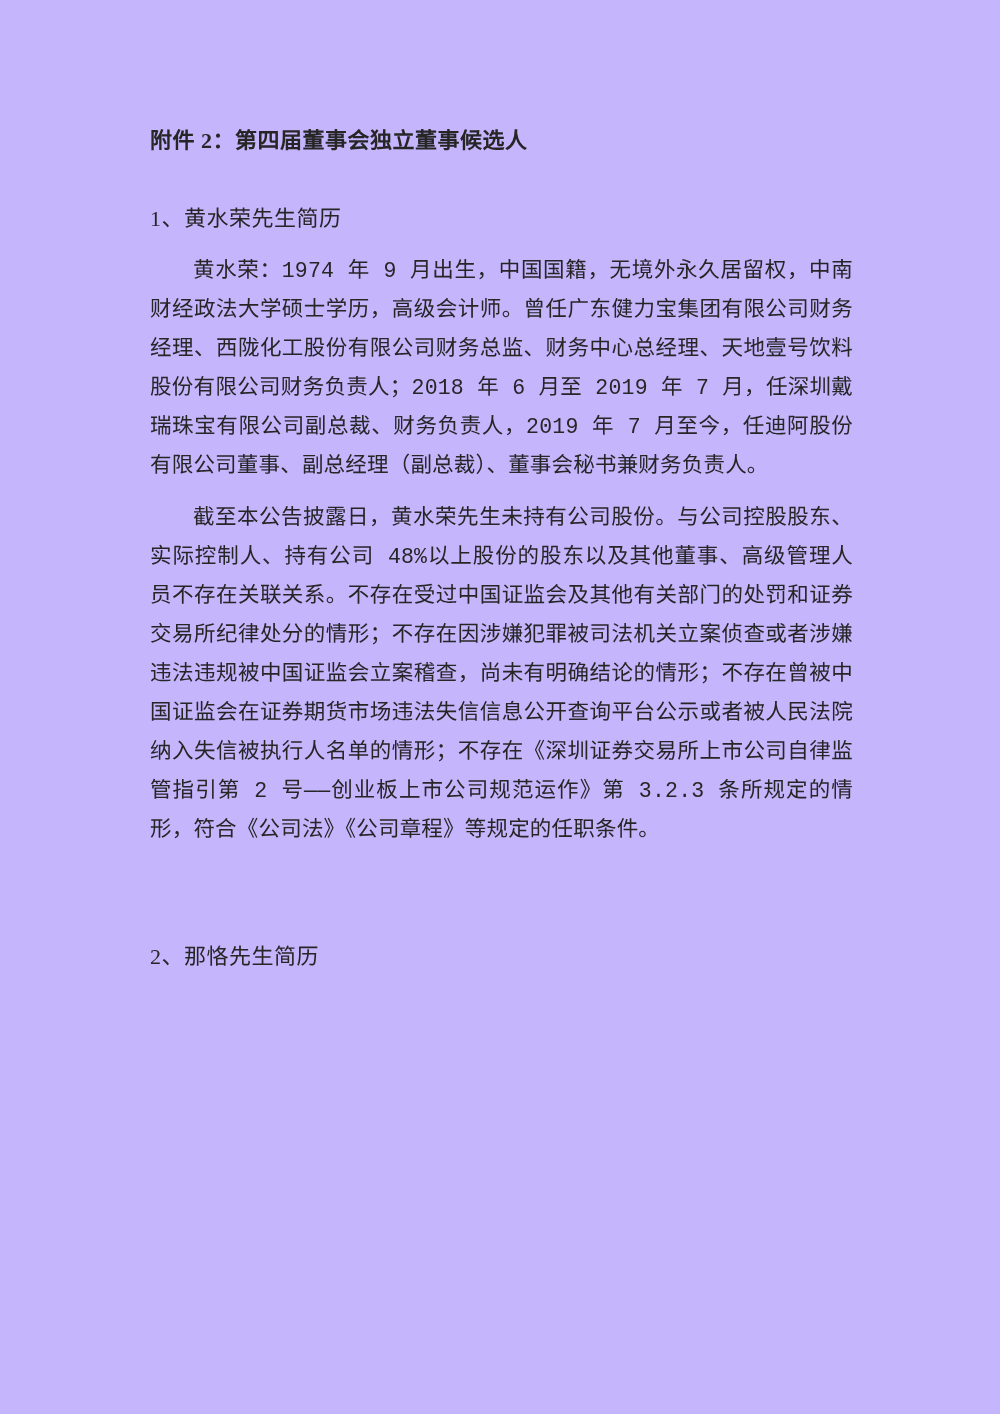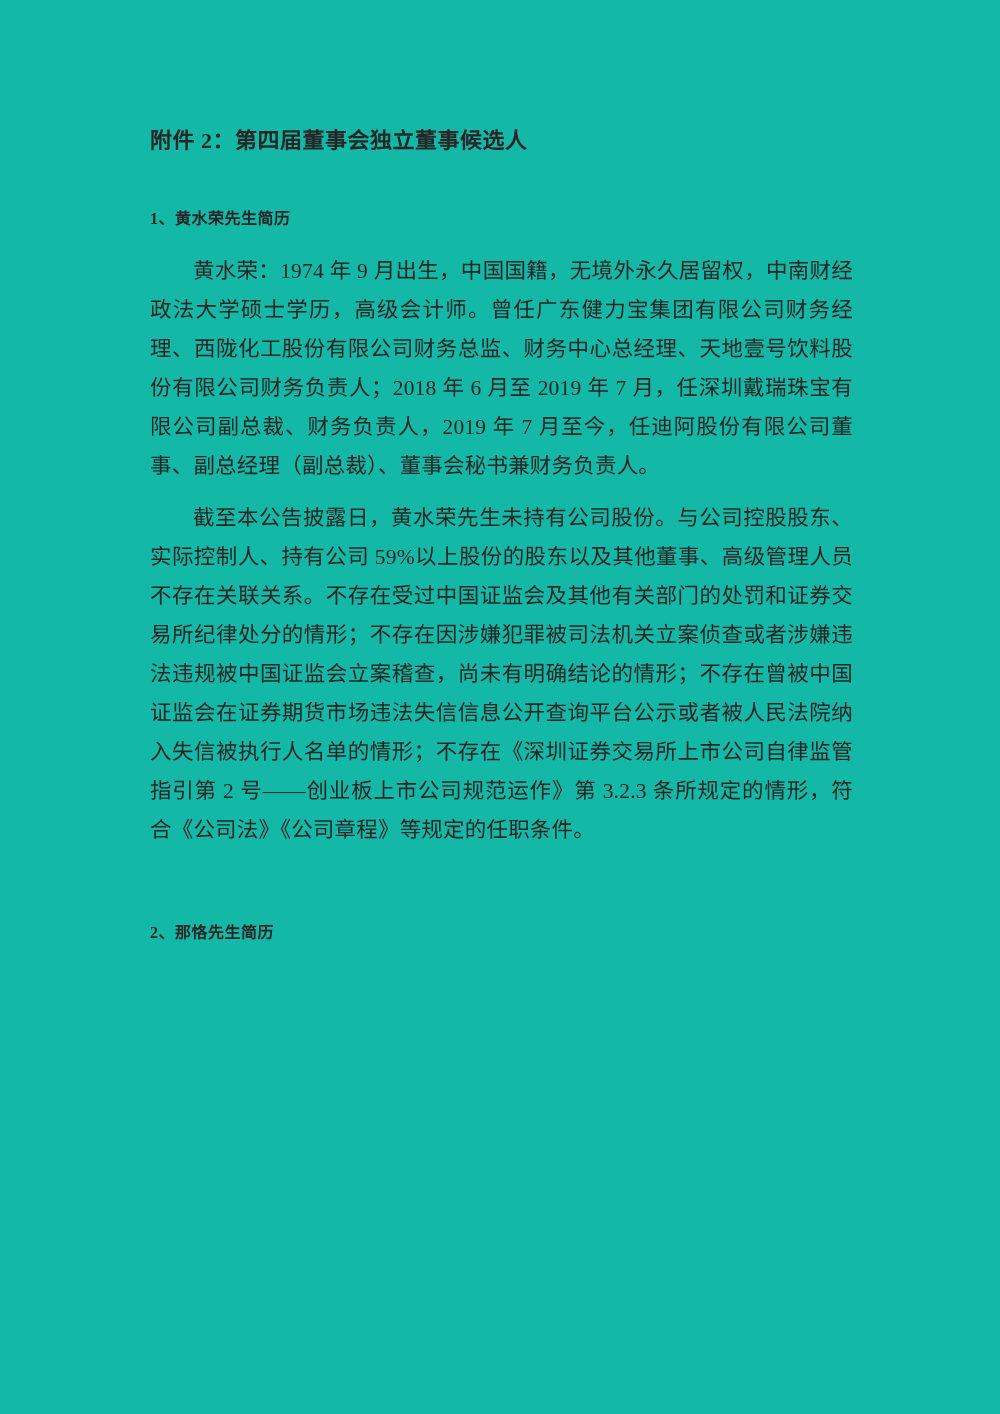--- a/index.html
+++ b/index.html
@@ -20,7 +20,7 @@
     width: 1000px;
     height: 1414px;
     padding: 126px 147px 40px 150px;
-    background: #14b8a6;
+    background: #c4b5fd;
   }
   .doc-title {
     font-size: 22px;

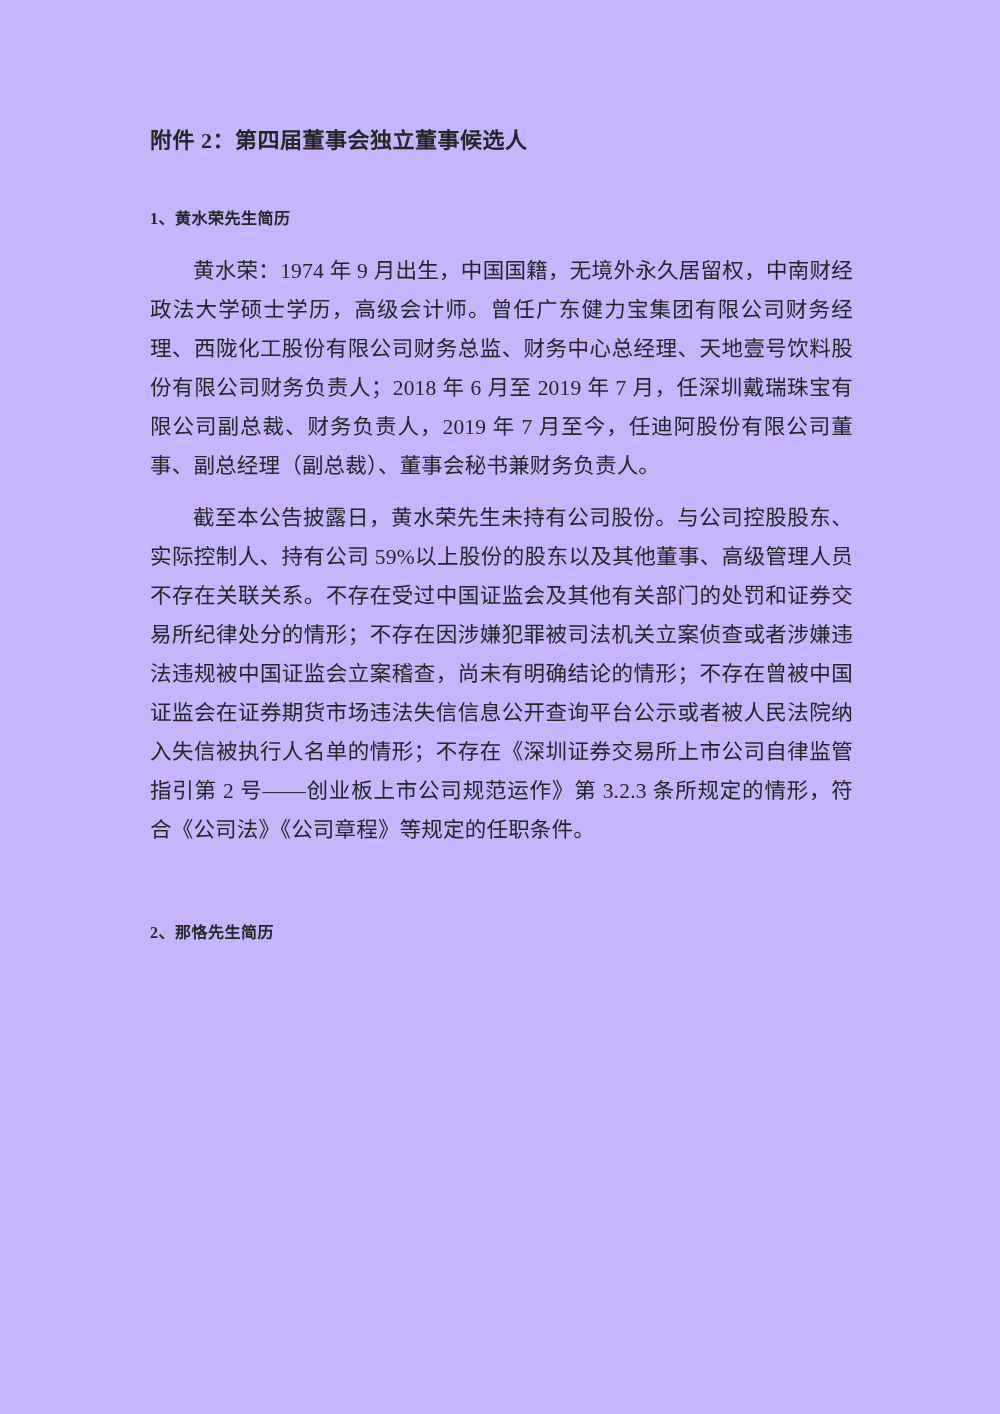--- a/index.html
+++ b/index.html
@@ -30,9 +30,9 @@
     letter-spacing: 0.5px;
   }
   .section-heading {
-    font-size: 16px;
+    font-size: 22px;
     line-height: 30px;
-    font-weight: bold;
+    font-weight: normal;
     margin: 0 0 18px 0;
     letter-spacing: 0.5px;
   }

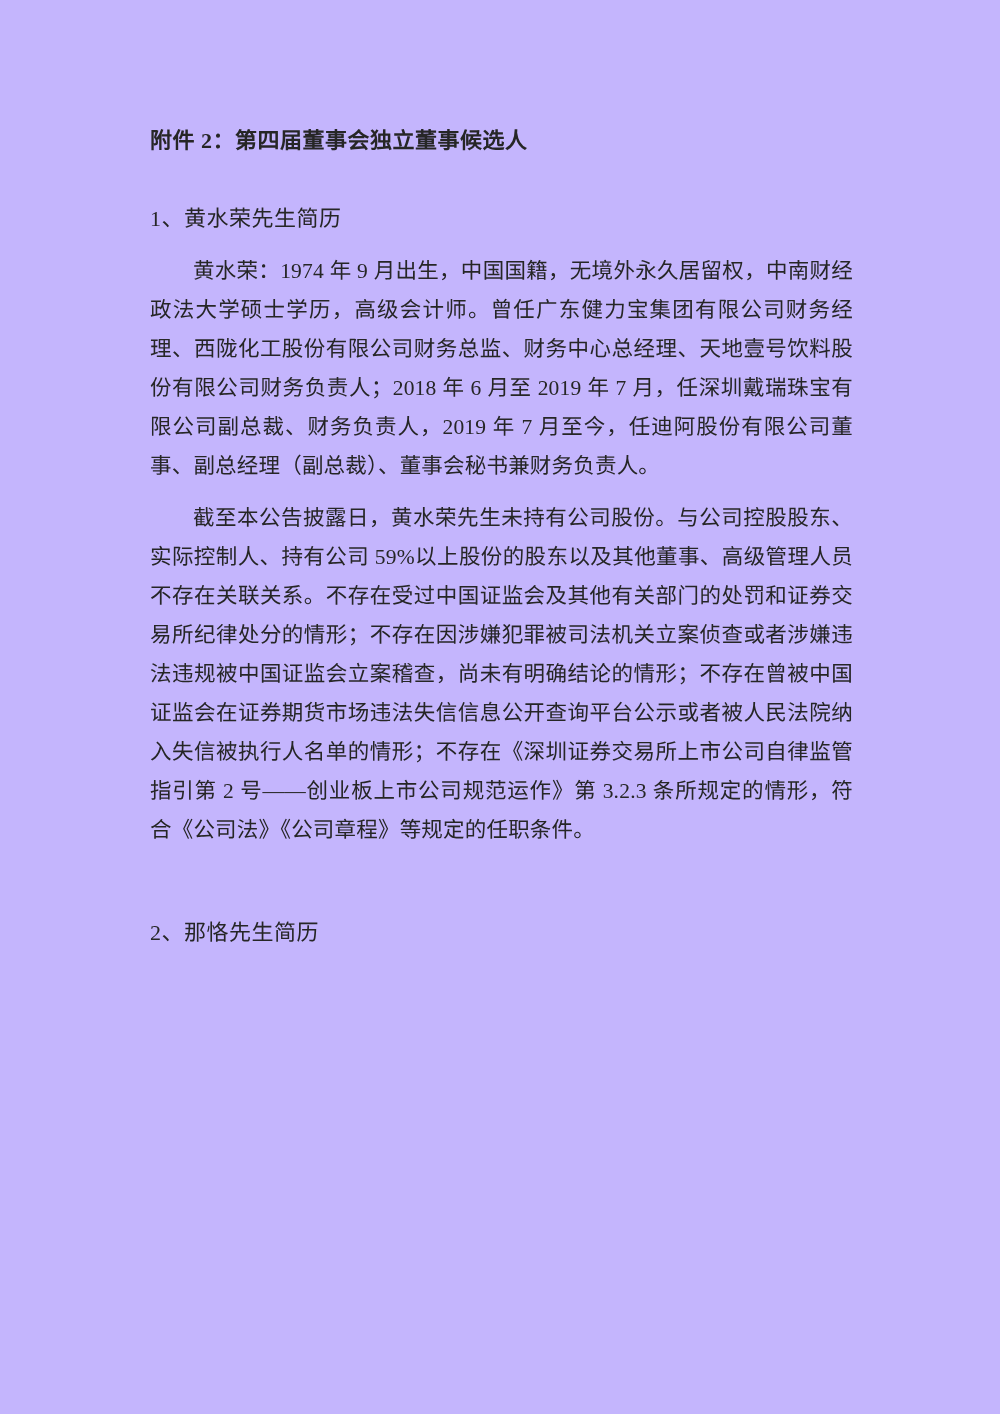--- a/index.html
+++ b/index.html
@@ -48,6 +48,7 @@
     margin: 0 0 13px 0;
     letter-spacing: 0.2px;
     word-break: break-all;
+    font-family: Liberation Mono, monospace;
   }
 </style>
 </head>

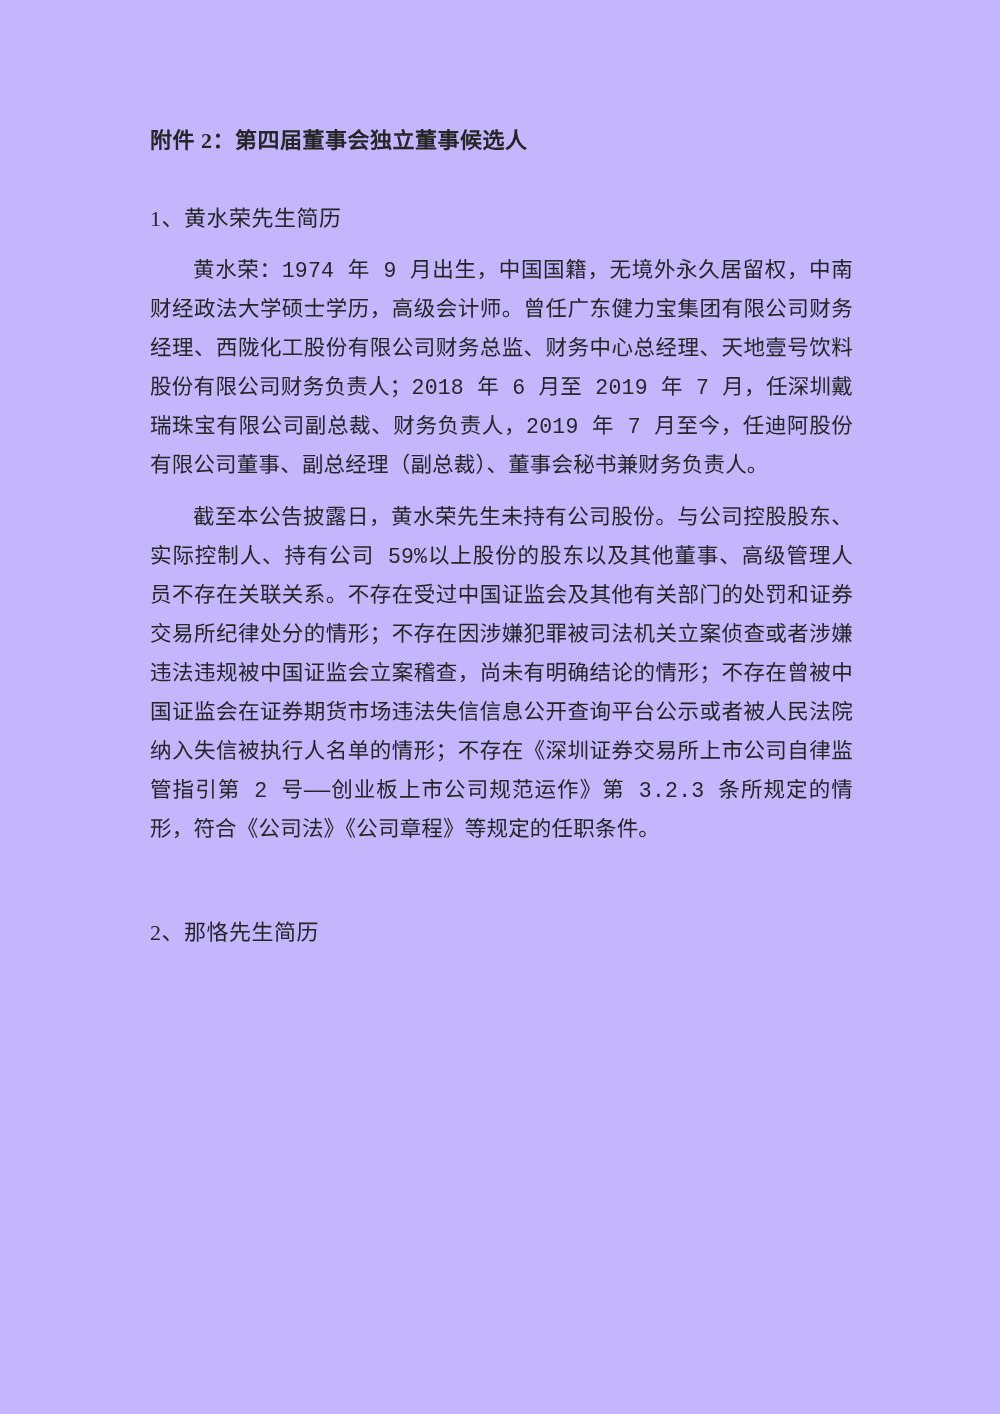--- a/index.html
+++ b/index.html
@@ -61,7 +61,7 @@
   <section>
     <h2 class="section-heading">1、黄水荣先生简历</h2>
     <p class="doc-paragraph">黄水荣：1974 年 9 月出生，中国国籍，无境外永久居留权，中南财经政法大学硕士学历，高级会计师。曾任广东健力宝集团有限公司财务经理、西陇化工股份有限公司财务总监、财务中心总经理、天地壹号饮料股份有限公司财务负责人；2018 年 6 月至 2019 年 7 月，任深圳戴瑞珠宝有限公司副总裁、财务负责人，2019 年 7 月至今，任迪阿股份有限公司董事、副总经理（副总裁）、董事会秘书兼财务负责人。</p>
-    <p class="doc-paragraph">截至本公告披露日，黄水荣先生未持有公司股份。与公司控股股东、实际控制人、持有公司 59%以上股份的股东以及其他董事、高级管理人员不存在关联关系。不存在受过中国证监会及其他有关部门的处罚和证券交易所纪律处分的情形；不存在因涉嫌犯罪被司法机关立案侦查或者涉嫌违法违规被中国证监会立案稽查，尚未有明确结论的情形；不存在曾被中国证监会在证券期货市场违法失信信息公开查询平台公示或者被人民法院纳入失信被执行人名单的情形；不存在《深圳证券交易所上市公司自律监管指引第 2 号——创业板上市公司规范运作》第 3.2.3 条所规定的情形，符合《公司法》《公司章程》等规定的任职条件。</p>
+    <p class="doc-paragraph">截至本公告披露日，黄水荣先生未持有公司股份。与公司控股股东、实际控制人、持有公司 48%以上股份的股东以及其他董事、高级管理人员不存在关联关系。不存在受过中国证监会及其他有关部门的处罚和证券交易所纪律处分的情形；不存在因涉嫌犯罪被司法机关立案侦查或者涉嫌违法违规被中国证监会立案稽查，尚未有明确结论的情形；不存在曾被中国证监会在证券期货市场违法失信信息公开查询平台公示或者被人民法院纳入失信被执行人名单的情形；不存在《深圳证券交易所上市公司自律监管指引第 2 号——创业板上市公司规范运作》第 3.2.3 条所规定的情形，符合《公司法》《公司章程》等规定的任职条件。</p>
   </section>
 
   <section>

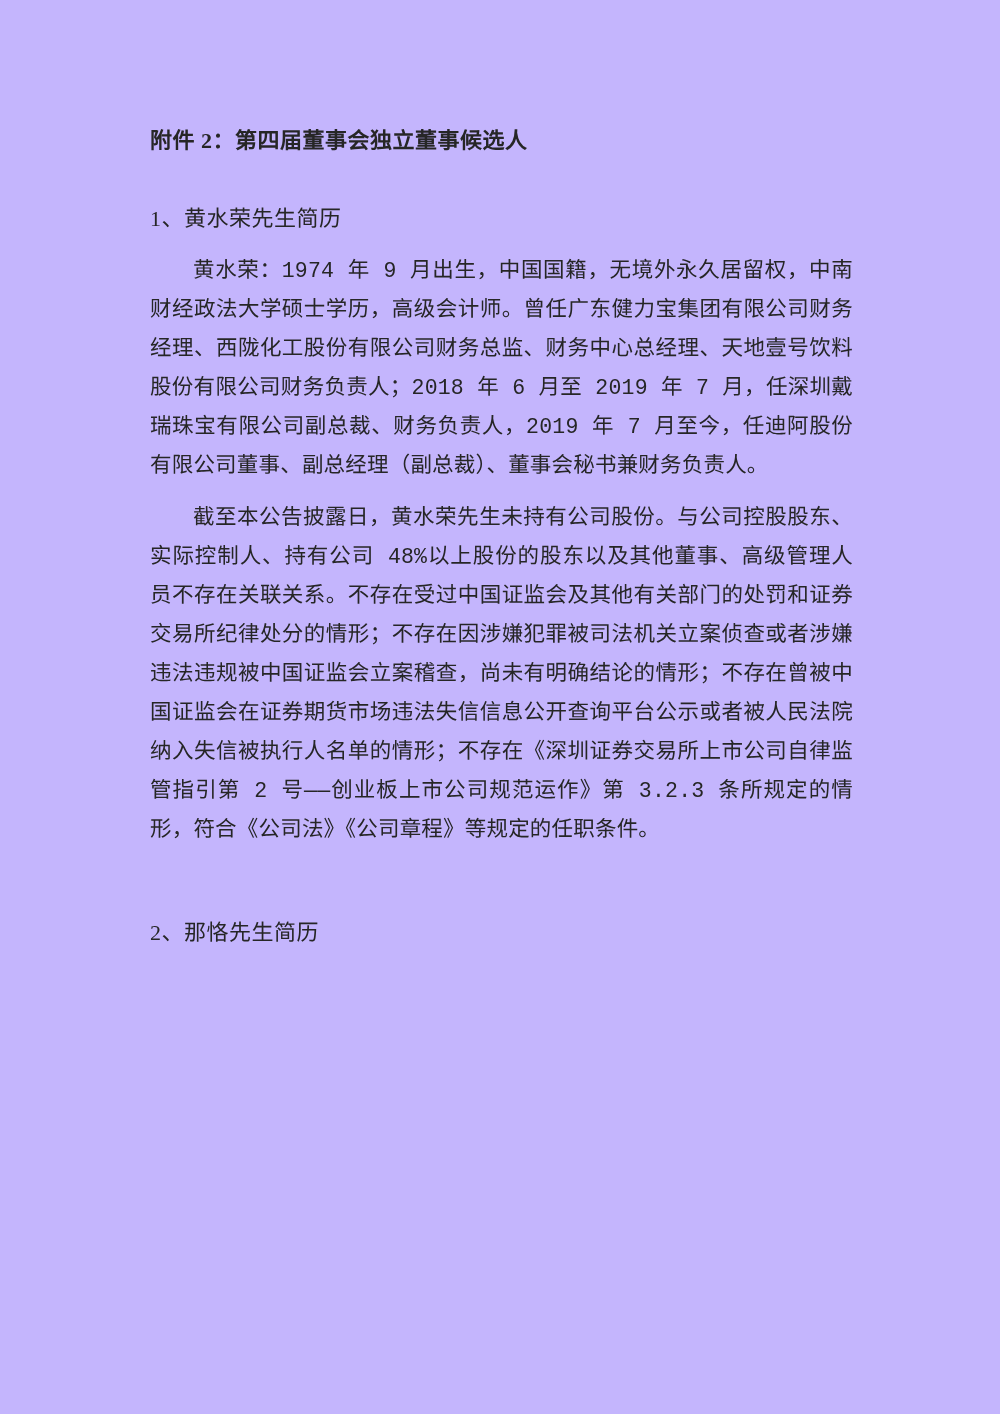--- a/index.html
+++ b/index.html
@@ -37,7 +37,7 @@
     letter-spacing: 0.5px;
   }
   .section-heading.second {
-    margin-top: 68px;
+    margin-top: 92px;
   }
   .doc-paragraph {
     font-size: 21.5px;

